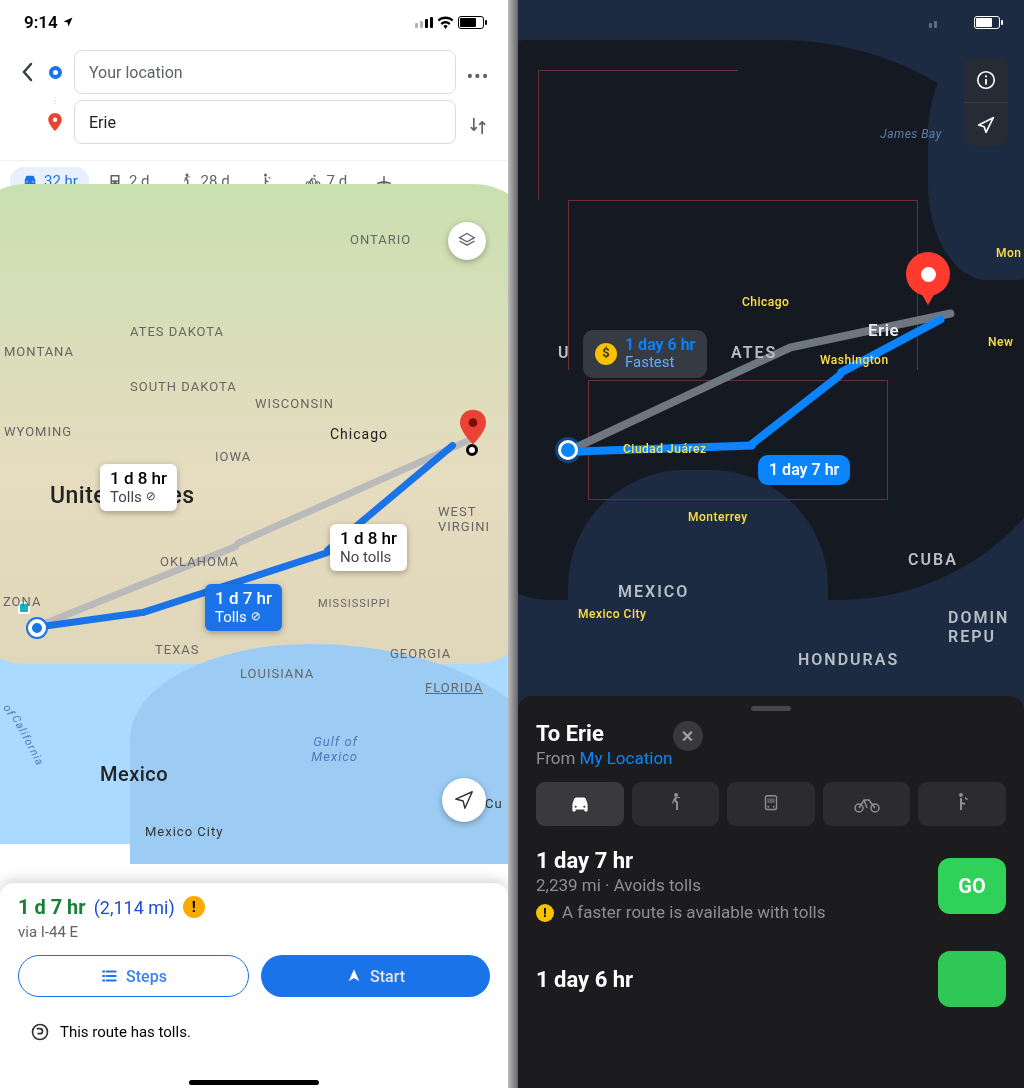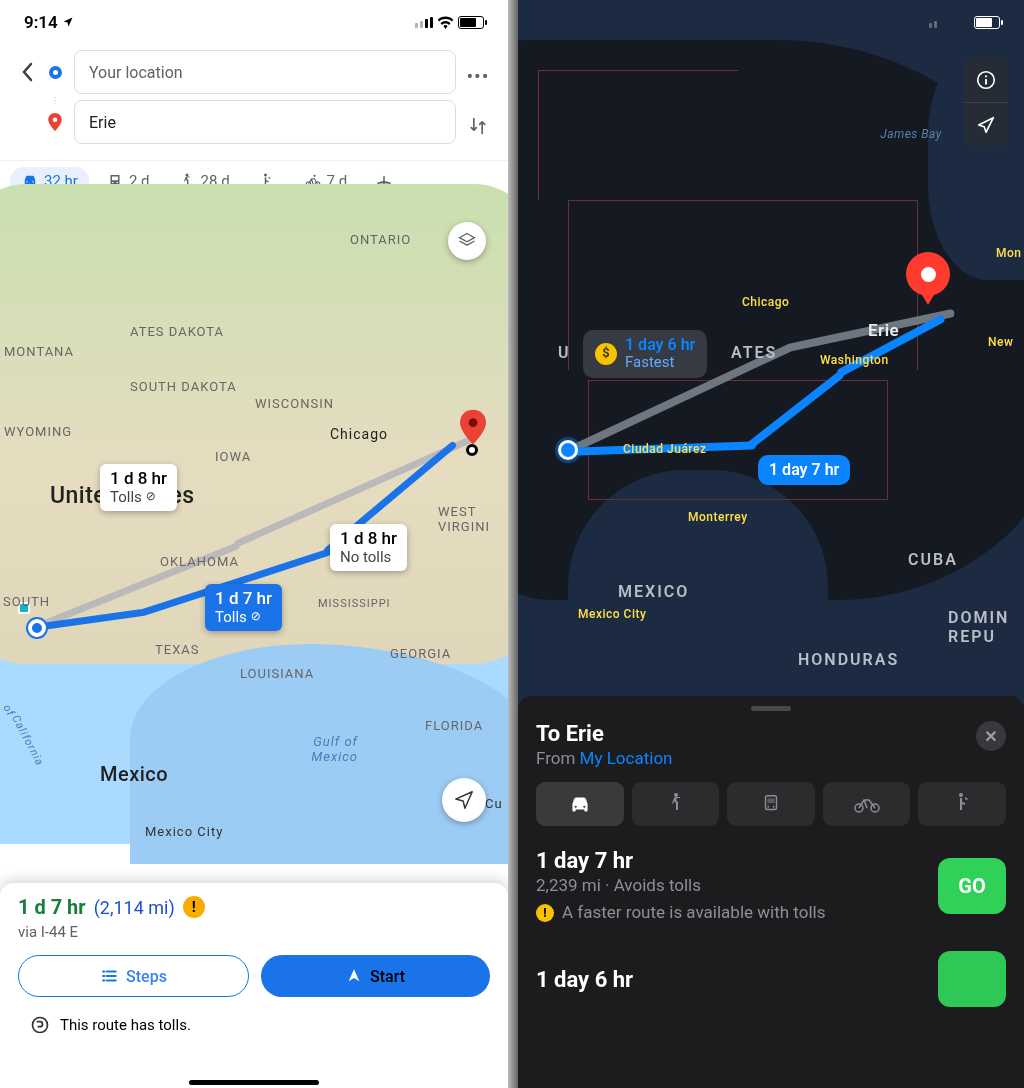--- a/index.html
+++ b/index.html
@@ -250,7 +250,7 @@
     <span class="gm-map-label" style="left:390px;top:442px;">GEORGIA</span>
     <span class="gm-map-label" style="left:425px;top:514px;">FLORIDA</span>
     <span class="gm-map-label" style="left:438px;top:300px;">WEST VIRGINI</span>
-    <span class="gm-map-label" style="left:3px;top:390px;">SOUTH</span>
+    <span class="gm-map-label" style="left:3px;top:390px;">ZONA</span>
     <span class="gm-map-label big" style="left:100px;top:558px;font-size:20px;">Mexico</span>
     <span class="gm-map-label" style="left:145px;top:620px;font-size:13px;color:#333;">Mexico City</span>
     <span class="gm-map-label" style="left:278px;top:530px;color:#4e7ab8;font-style:italic;text-align:right;width:80px;">Gulf of Mexico</span>

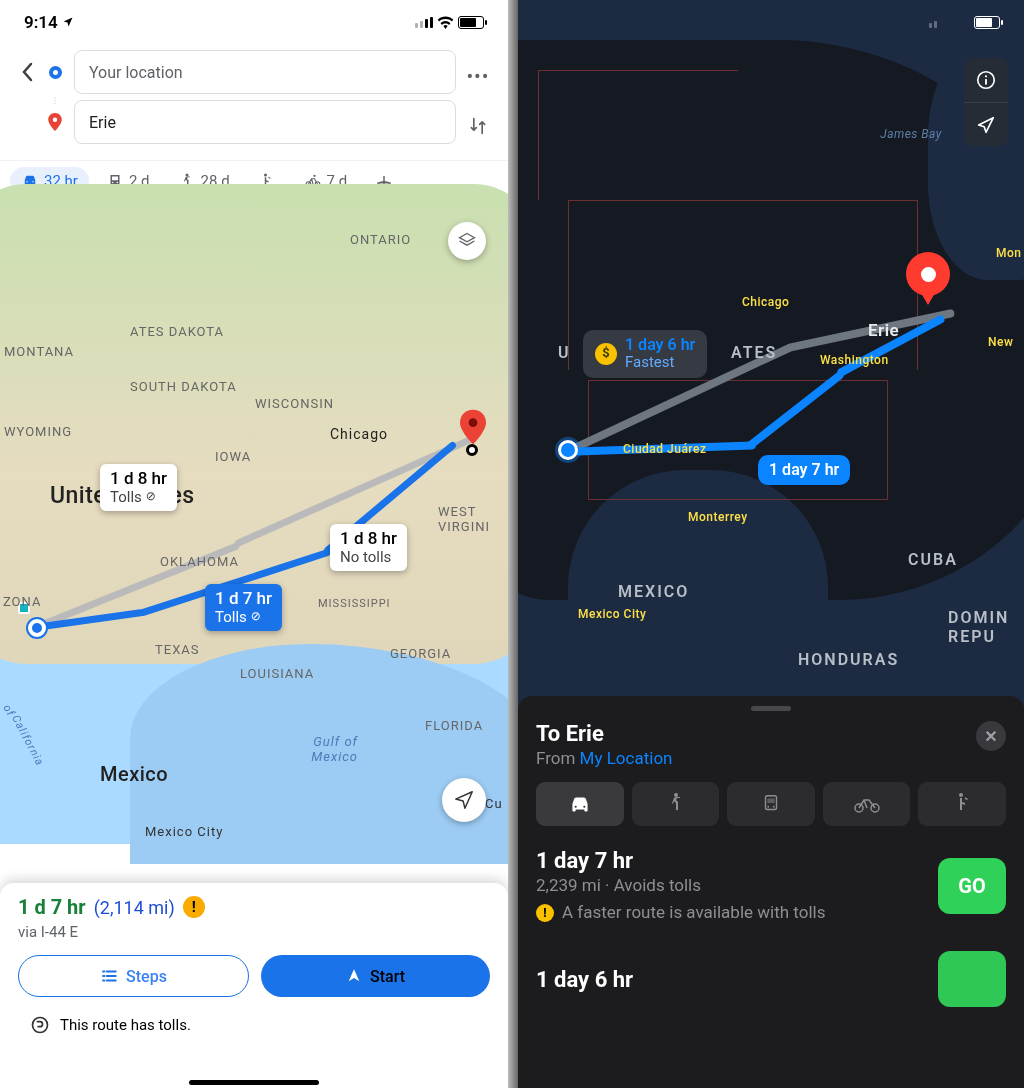--- a/index.html
+++ b/index.html
@@ -248,7 +248,7 @@
     <span class="gm-map-label" style="left:240px;top:462px;">LOUISIANA</span>
     <span class="gm-map-label" style="left:318px;top:393px;font-size:11px;">MISSISSIPPI</span>
     <span class="gm-map-label" style="left:390px;top:442px;">GEORGIA</span>
-    <span class="gm-map-label" style="left:425px;top:514px;">FLORIDA</span>
+    <span class="gm-map-label" style="left:425px;top:476px;text-decoration:underline;">FLORIDA</span>
     <span class="gm-map-label" style="left:438px;top:300px;">WEST VIRGINI</span>
     <span class="gm-map-label" style="left:3px;top:390px;">ZONA</span>
     <span class="gm-map-label big" style="left:100px;top:558px;font-size:20px;">Mexico</span>

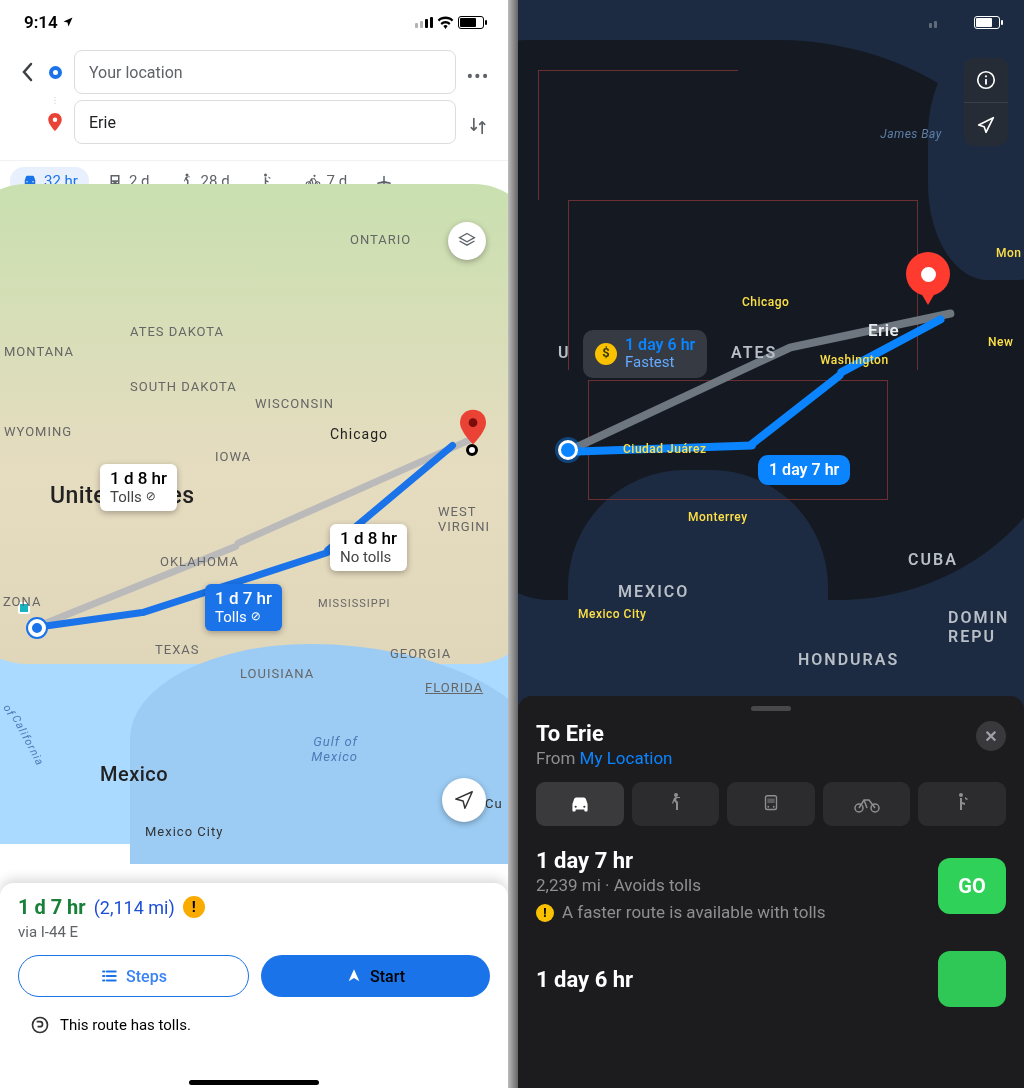--- a/index.html
+++ b/index.html
@@ -88,7 +88,7 @@
 
   .am-sheet { position:absolute; left:0; right:0; bottom:0; height:392px; background:#1c1c1e; border-radius:14px 14px 0 0; padding:14px 18px; color:#fff; }
   .am-grab { width:40px; height:5px; background:#48484a; border-radius:3px; margin:-4px auto 10px; }
-  .am-sheet-top { display:flex; align-items:flex-start; justify-content:space-between; }
+  .am-sheet-top { display:flex; align-items:flex-start; justify-content:flex-start; }
   .am-title { font-size:22px; font-weight:700; }
   .am-from { font-size:17px; color:#8e8e93; margin-top:2px; }
   .am-from a { color:#0a84ff; text-decoration:none; }

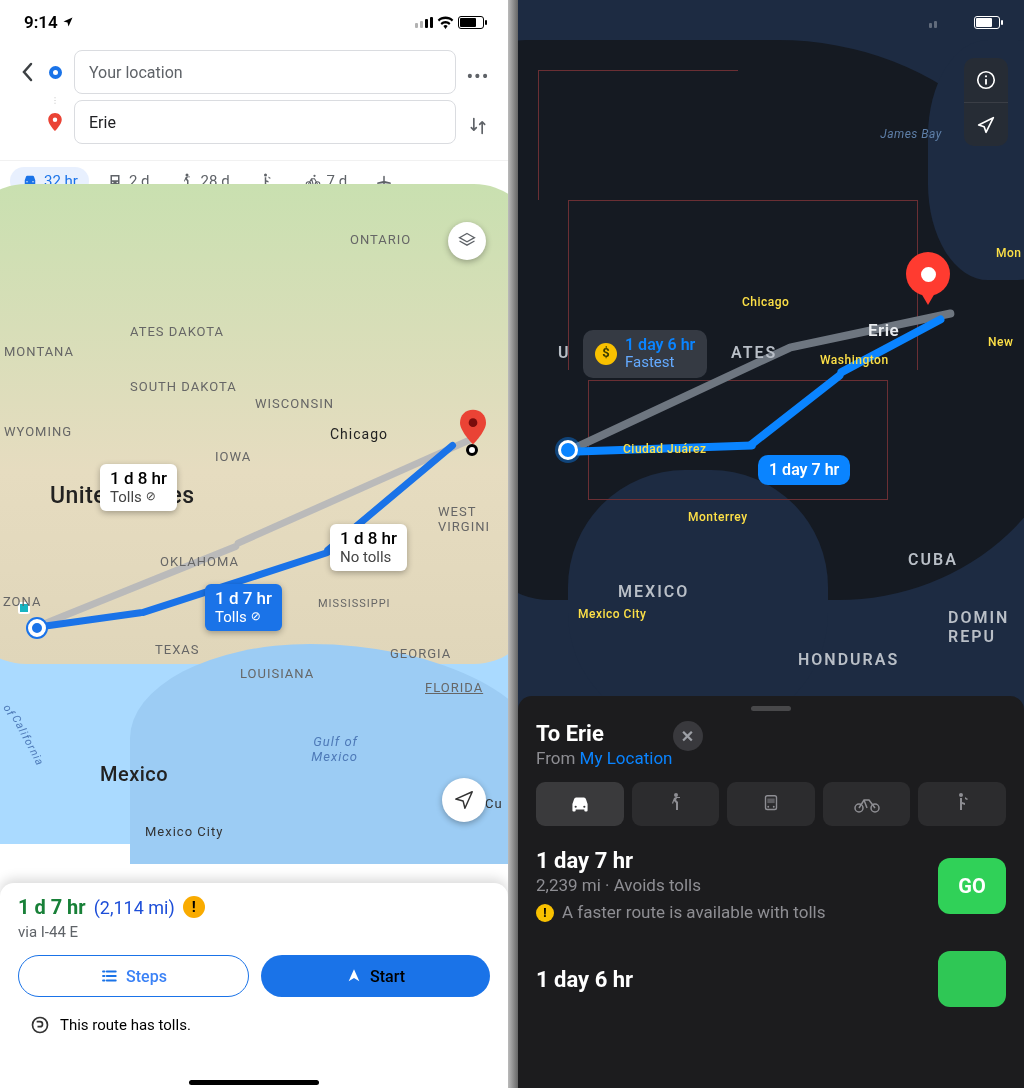--- a/index.html
+++ b/index.html
@@ -56,7 +56,7 @@
   .gm-result-btns { display:flex; gap:12px; margin-top:14px; }
   .gm-btn { flex:1; height:42px; border-radius:21px; display:flex; align-items:center; justify-content:center; gap:8px; font-size:16px; font-weight:500; }
   .gm-btn.outline { border:1.5px solid #1a73e8; color:#3b82f6; background:#fff; }
-  .gm-btn.filled { background:#1a73e8; color:#000000; }
+  .gm-btn.filled { background:#1a73e8; color:#e5e5e5; }
   .gm-home-ind { position:absolute; bottom:3px; left:50%; transform:translateX(-50%); width:130px; height:5px; background:#000; border-radius:3px; }
 
   

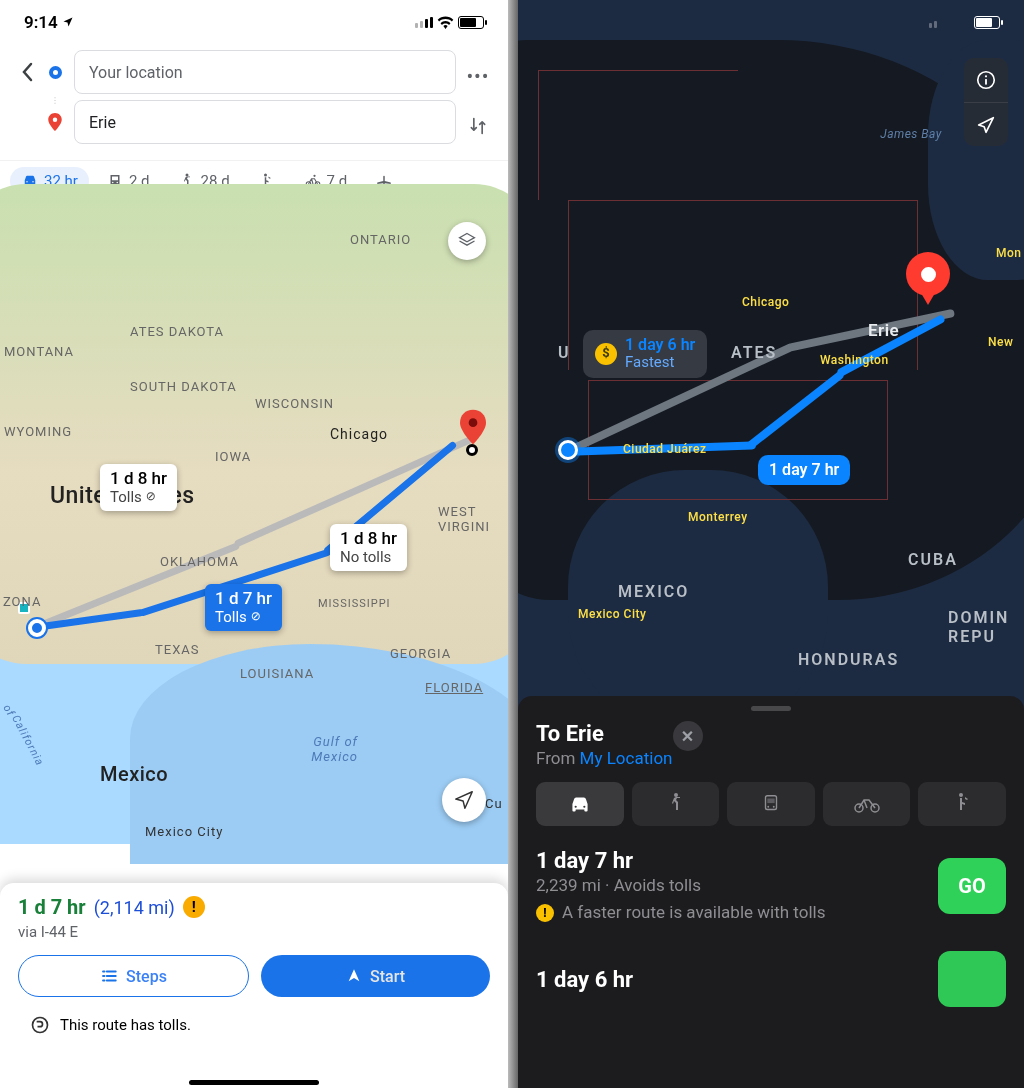--- a/index.html
+++ b/index.html
@@ -310,7 +310,7 @@
         <span>Start</span>
       </div>
     </div>
-    <div style="display:flex; align-items:center; gap:10px; margin-top:18px; justify-content:flex-start; padding-left:12px;text-align:center;">
+    <div style="display:flex; align-items:center; gap:10px; margin-top:25px; justify-content:flex-start; padding-left:12px;text-align:center;">
       <svg width="20" height="20" viewBox="0 0 24 24">
           <circle cx="12" cy="12" r="9" stroke="#333" stroke-width="2" fill="none"></circle>
           <path d="M8 8h4a3 3 0 010 6H9" stroke="#333" stroke-width="2" fill="none"></path>

